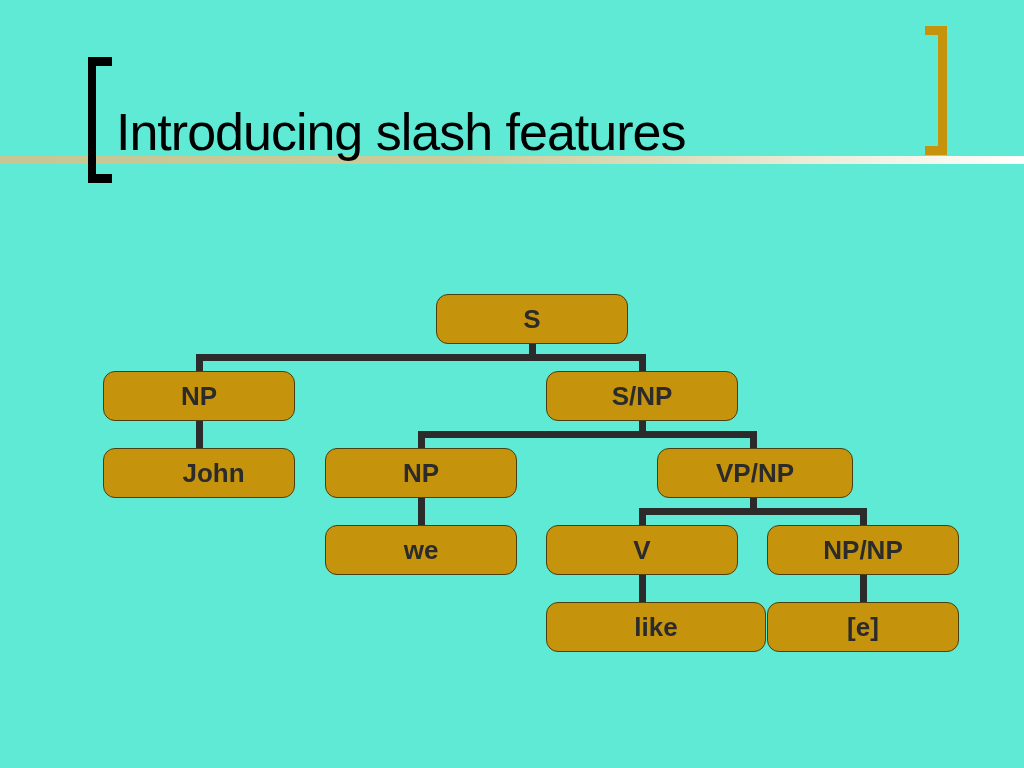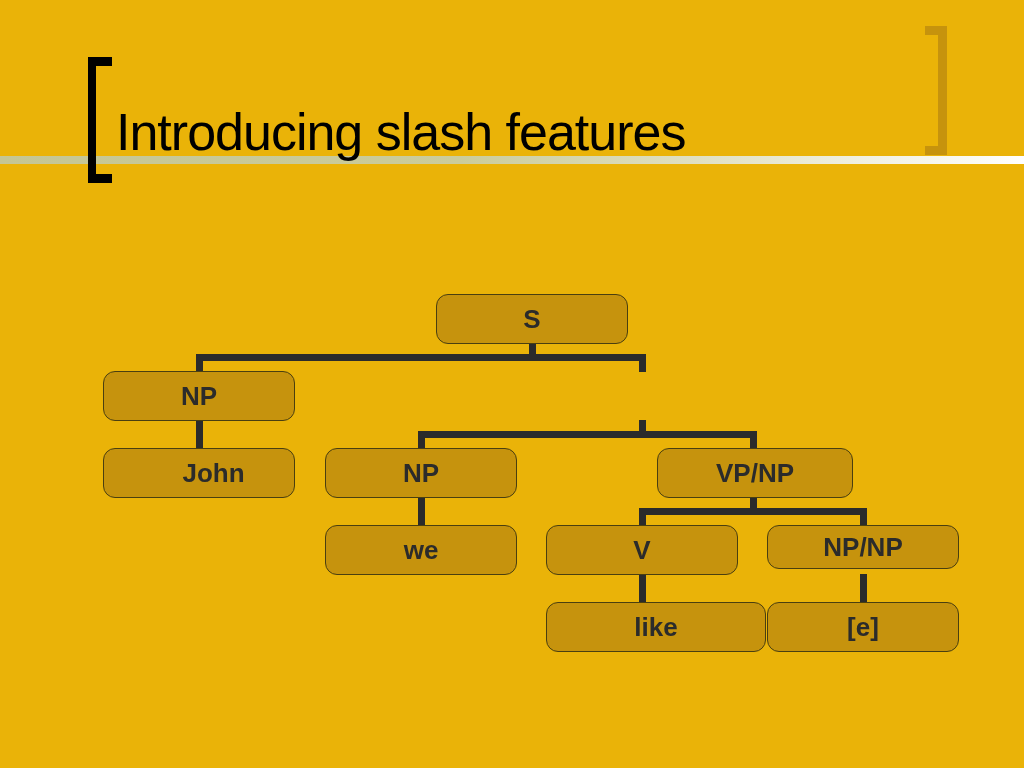--- a/index.html
+++ b/index.html
@@ -15,7 +15,7 @@
   .slide{
     position:relative;
     width:1024px;height:768px;
-    background:#eab308;
+    background:#5eead4;
     overflow:hidden;
     font-family:"Liberation Sans", sans-serif;
   }

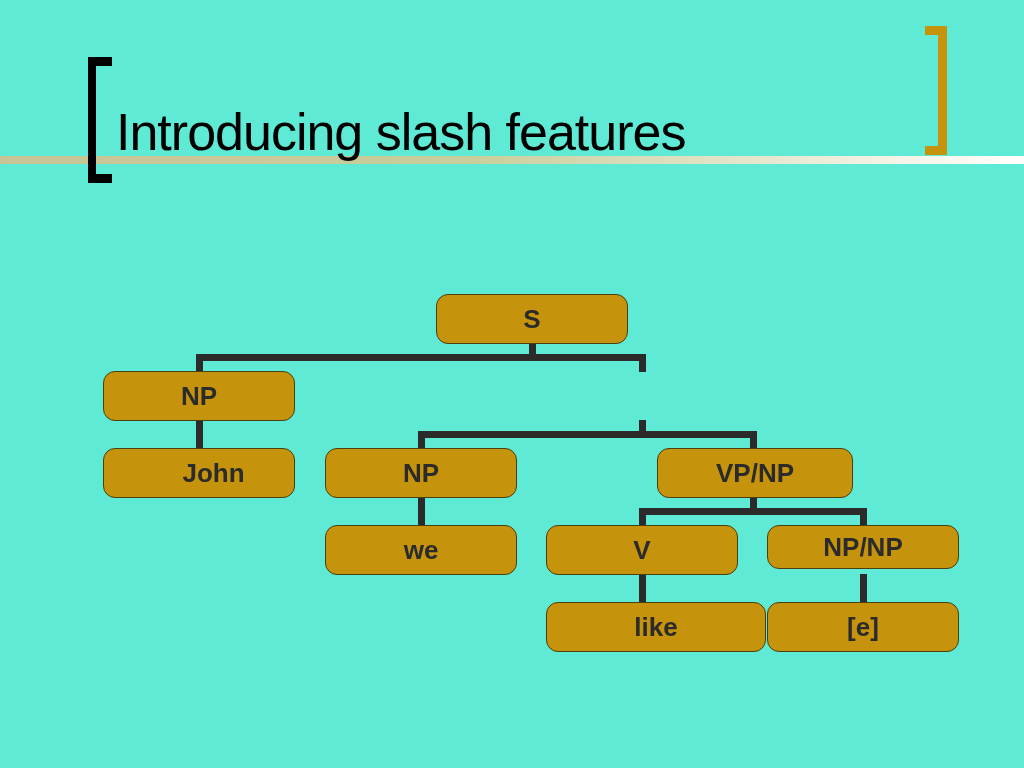--- a/index.html
+++ b/index.html
@@ -106,6 +106,9 @@
       <div class="node" style="left: 103px; top: 371px; width: 192px; height: 50px;">
         <span class="node-label">NP</span>
       </div>
+      <div class="node" style="left: 546px; top: 371px; width: 192px; height: 50px;">
+        <span class="node-label">S/NP</span>
+      </div>
       <div class="node" style="left: 103px; top: 448px; width: 192px; height: 50px; padding-left: 29px;">
         <span class="node-label">John</span>
       </div>

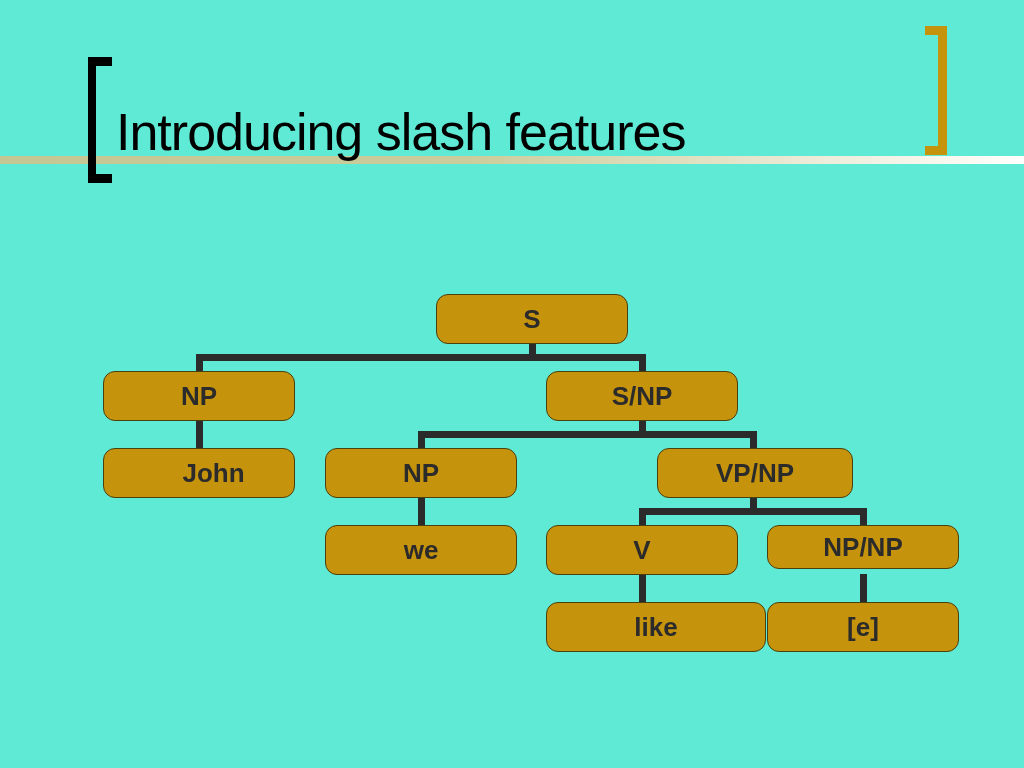--- a/index.html
+++ b/index.html
@@ -124,7 +124,7 @@
       <div class="node" style="left: 546px; top: 525px; width: 192px; height: 50px;">
         <span class="node-label">V</span>
       </div>
-      <div class="node" style="left: 767px; top: 525px; width: 192px; height: 44px;">
+      <div class="node" style="left: 767px; top: 525px; width: 192px; height: 50px;">
         <span class="node-label">NP/NP</span>
       </div>
       <div class="node" style="left: 546px; top: 602px; width: 220px; height: 50px;">

